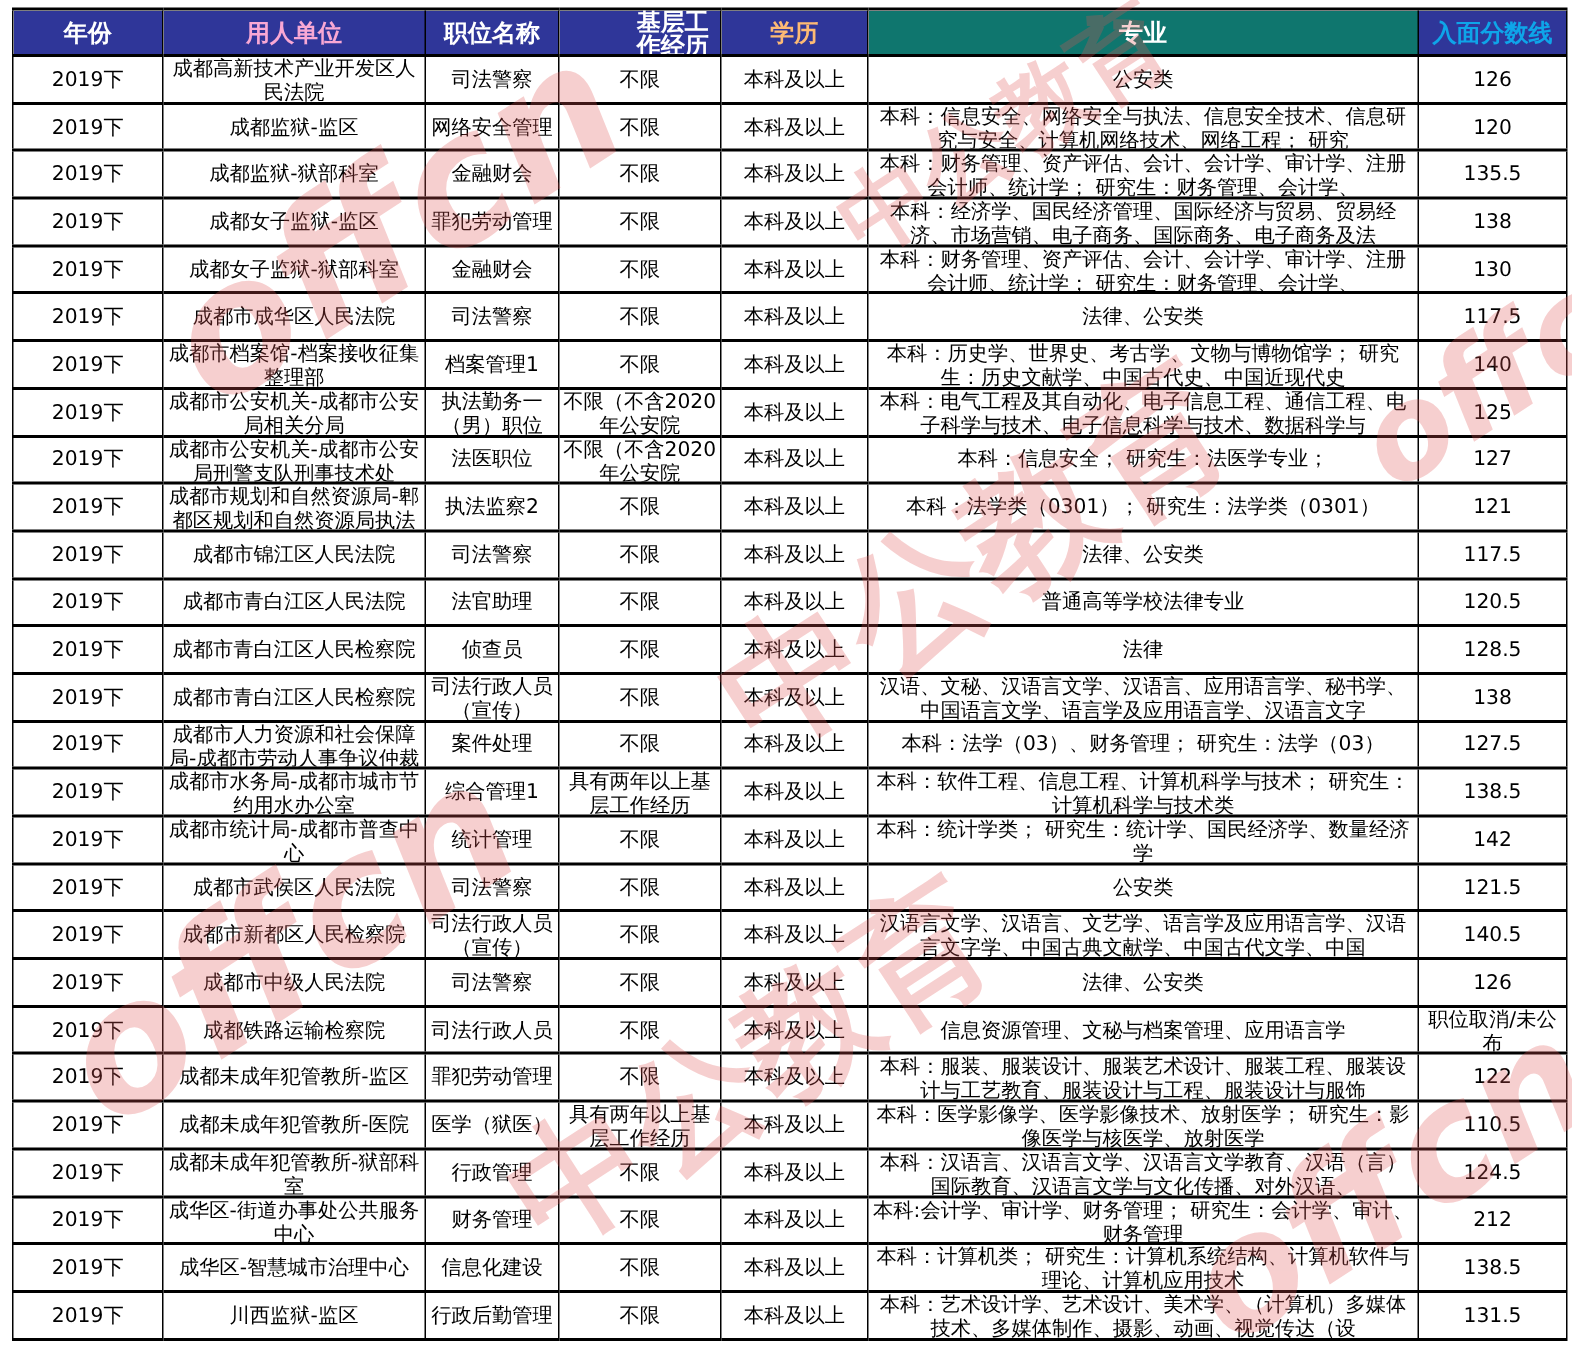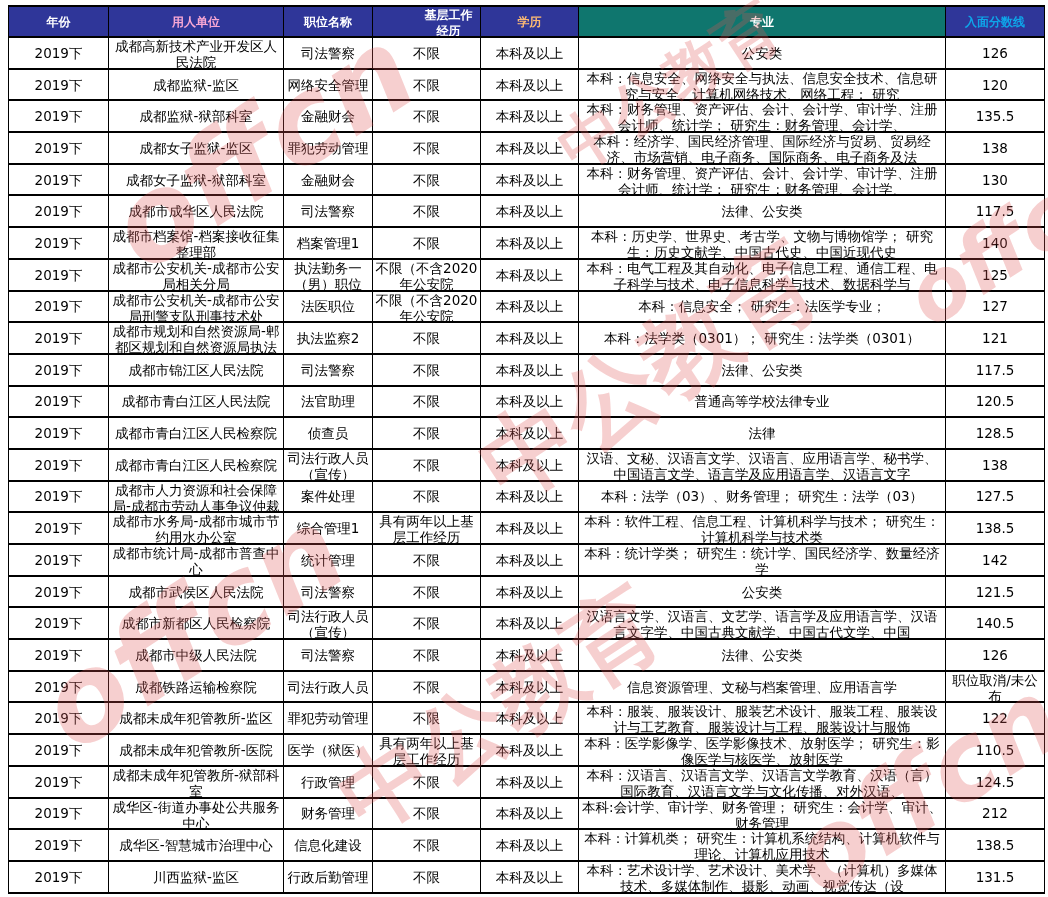--- a/index.html
+++ b/index.html
@@ -15,7 +15,7 @@
     border-top-width:2px; border-bottom-width:2px;
     padding:0; margin:0; overflow:hidden;
   }
-  thead th { color:#fff; font-weight:bold; font-size:12px; }
+  thead th { color:#fff; font-weight:bold; font-size:16px; }
   td { font-size:13.5px; color:#000; }
   .cw {
     height:29.7px; overflow:hidden;

